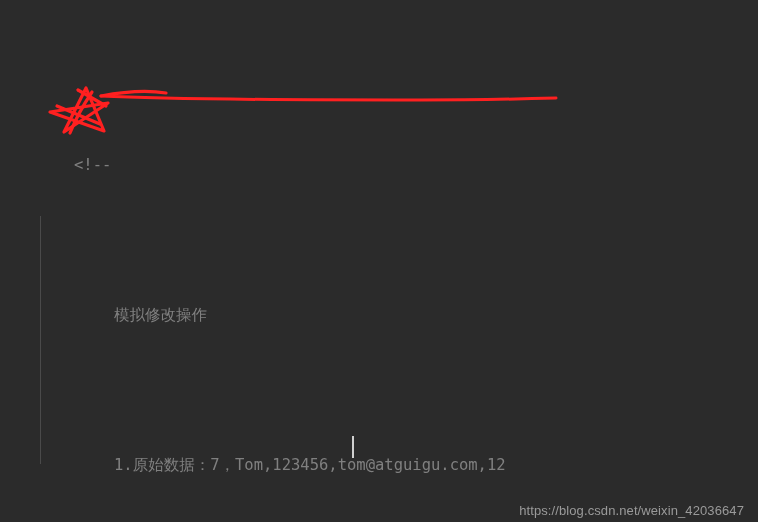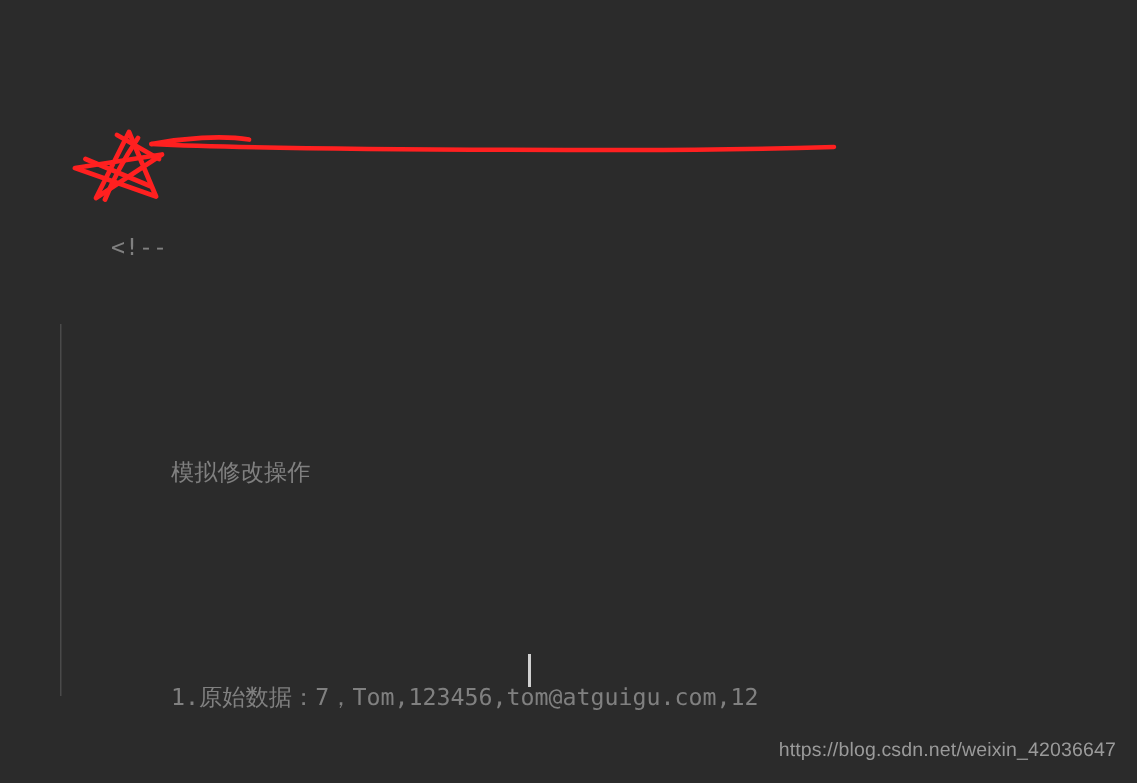--- a/index.html
+++ b/index.html
@@ -70,7 +70,7 @@
   #watermark {
     position: absolute;
     right: 14px;
-    bottom: 15px;
+    bottom: 4px;
     color: #9a9a9a;
     font-family: "Liberation Sans", sans-serif;
     font-size: 13px;

